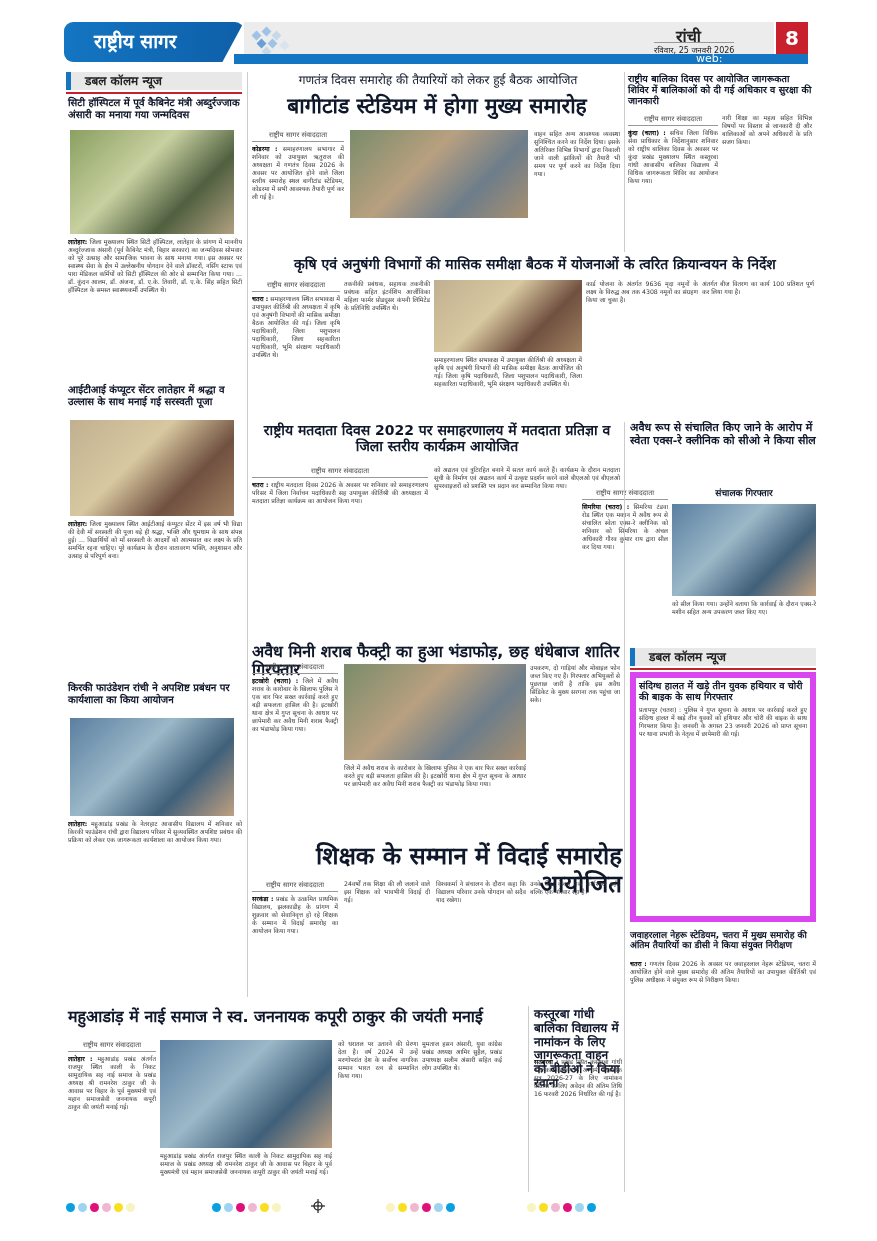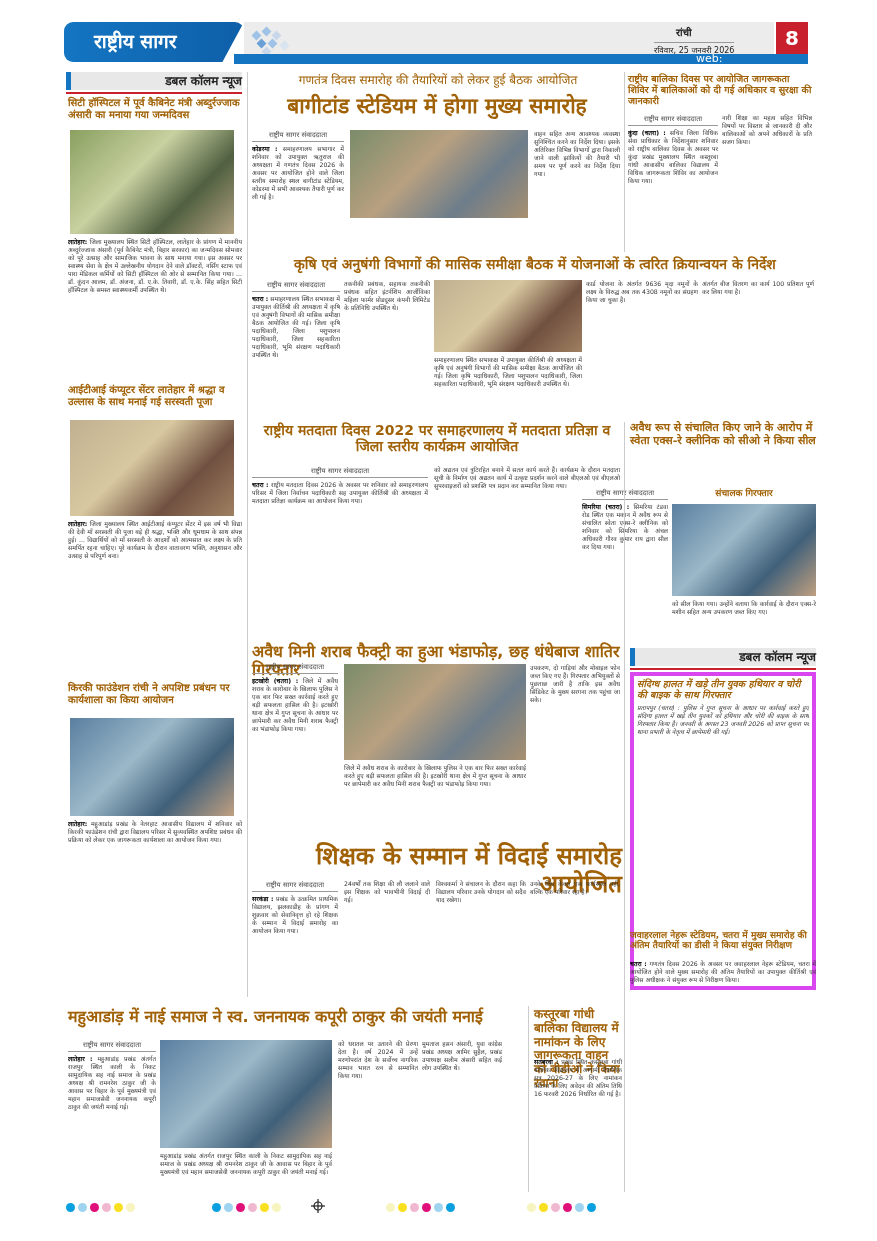--- a/index.html
+++ b/index.html
@@ -14,7 +14,7 @@
   .mast-dots i { position: absolute; width: 7px; height: 7px; background: #9ec3e6; transform: rotate(45deg); }
   .mast-mid { position: absolute; left: 180px; top: 0; width: 530px; height: 40px; background: #ececec; }
   .mast-title { position: absolute; left: 270px; top: 4px; font-size: 22px; font-weight: bold; color: #1a1a1a; letter-spacing: 0.5px; }
-  .mast-city { position: absolute; left: 612px; top: 3px; font-size: 10px; font-weight: bold; }
+  .mast-city { position: absolute; left: 612px; top: 3px; font-size: 16px; font-weight: bold; }
   .mast-date { position: absolute; left: 590px; top: 20px; font-size: 8px; border-top: 1px solid #999; padding-top: 1px; }
   .mast-num { position: absolute; left: 712px; top: 0; width: 32px; height: 32px; background: #c8202c; color: #fff; font-size: 20px; font-weight: bold; text-align: center; line-height: 32px; }
   .mast-bar { position: absolute; left: 170px; top: 32px; width: 574px; height: 10px; background: #1475c2; }

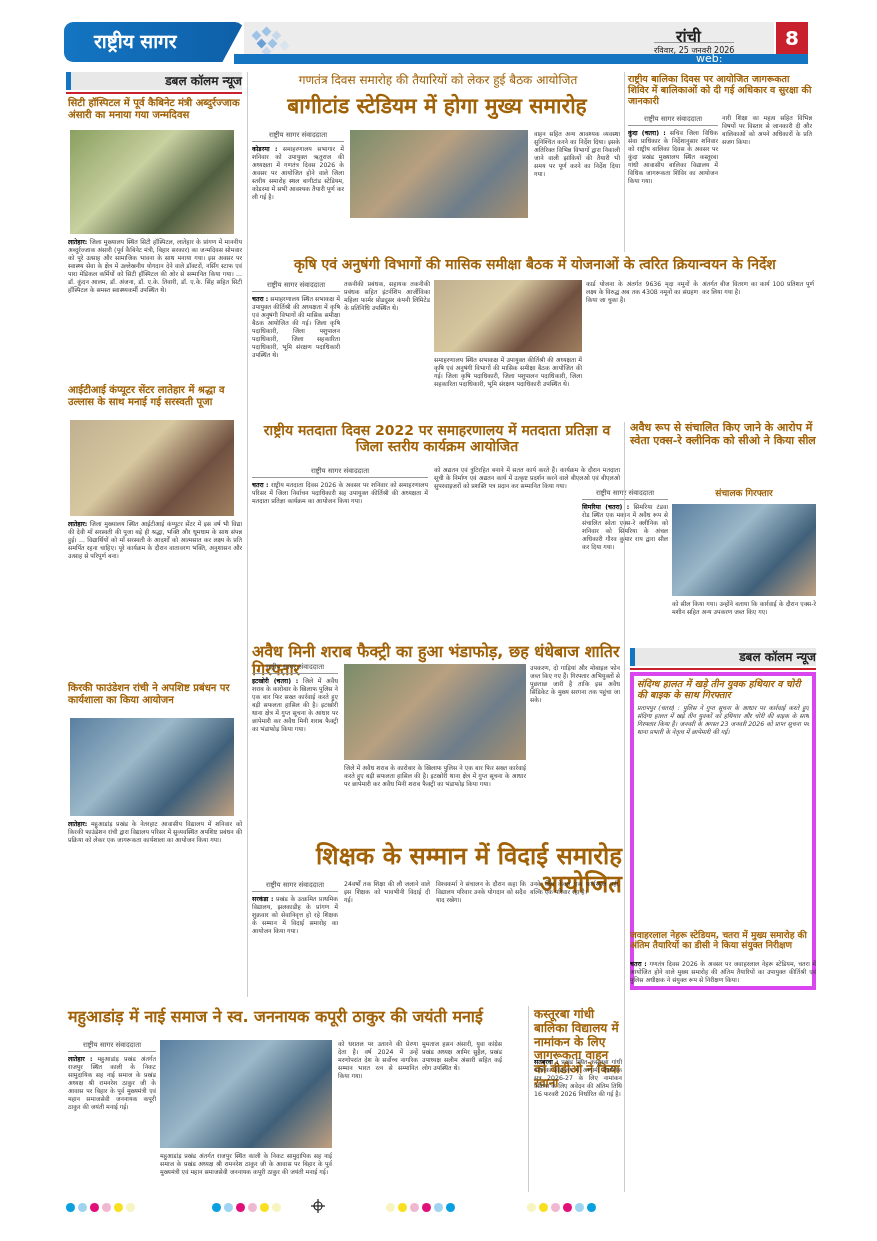--- a/index.html
+++ b/index.html
@@ -31,7 +31,7 @@
   .photo.green { background: linear-gradient(135deg,#8aa060,#c8d0a0 40%,#506040 70%,#b0a080); }
   .headline { position: absolute; font-weight: bold; color: #a16207; line-height: 1.15; }
   .rule-red { position: absolute; height: 2px; background: #c8202c; }
-  .section-tag { position: absolute; background: #e8e8e8; border-left: 5px solid #1475c2; font-weight: bold; text-align: right; color: #222; }
+  .section-tag { position: absolute; background: #e8e8e8; border-left: 5px solid #1475c2; font-weight: bold; text-align: left; color: #222; padding-left: 14px; }
 
   
   .reg { position: absolute; top: 1203px; display: flex; gap: 3px; }

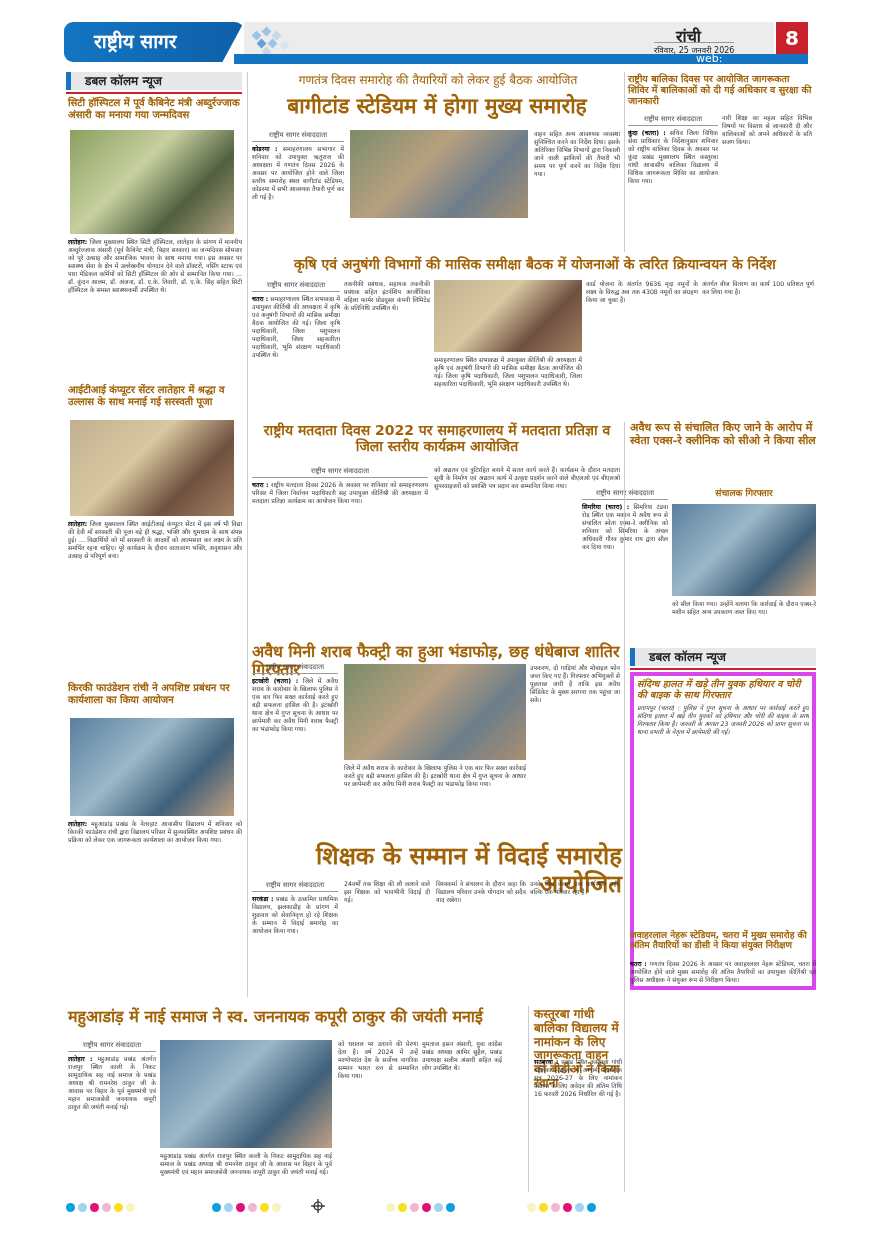--- a/index.html
+++ b/index.html
@@ -29,7 +29,7 @@
   .photo.blue { background: linear-gradient(135deg,#5a7fa0,#9bb8c8 40%,#40607a 70%,#c0a080); }
   .photo.warm { background: linear-gradient(135deg,#c0b090,#d8c8a0 40%,#705040 70%,#a08060); }
   .photo.green { background: linear-gradient(135deg,#8aa060,#c8d0a0 40%,#506040 70%,#b0a080); }
-  .headline { position: absolute; font-weight: bold; color: #a16207; line-height: 1.15; }
+  .headline { position: absolute; font-weight: bold; color: #0f172a; line-height: 1.15; }
   .rule-red { position: absolute; height: 2px; background: #c8202c; }
   .section-tag { position: absolute; background: #e8e8e8; border-left: 5px solid #1475c2; font-weight: bold; text-align: left; color: #222; padding-left: 14px; }
 

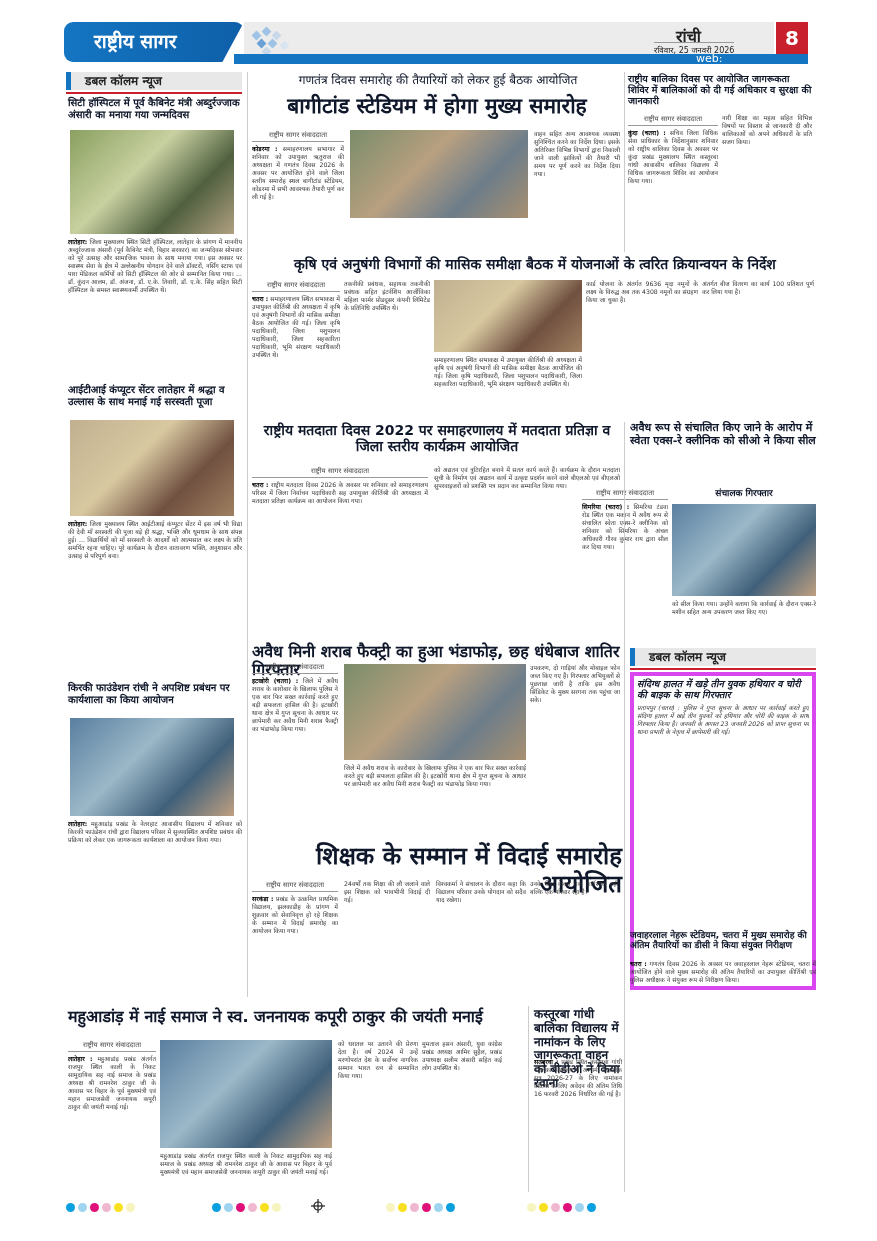--- a/index.html
+++ b/index.html
@@ -164,7 +164,7 @@
   <span>डबल कॉलम न्यूज</span>
 </div>
 <div class="rule-red" style="left:630px;top:668px;width:186px;"></div>
-<div class="col" style="left:630px;top:672px;width:186px;height:318px;border:4px solid #d946ef;padding:3px;font-style:italic;">
+<div class="col" style="left:630px;top:672px;width:186px;height:250px;border:6px solid #d946ef;padding:3px;">
   <div class="headline" style="position:static;font-size:9.5px;margin-bottom:3px;">संदिग्ध हालत में खड़े तीन युवक हथियार व चोरी की बाइक के साथ गिरफ्तार</div>
   <div class="body-text" style="height:210px;overflow:hidden;"><span>प्रतापपुर (चतरा) : पुलिस ने गुप्त सूचना के आधार पर कार्रवाई करते हुए संदिग्ध हालत में खड़े तीन युवकों को हथियार और चोरी की बाइक के साथ गिरफ्तार किया है। जनवरी के अगस्त 23 जनवरी 2026 को प्राप्त सूचना पर थाना प्रभारी के नेतृत्व में छापेमारी की गई।</span></div>
 </div>

